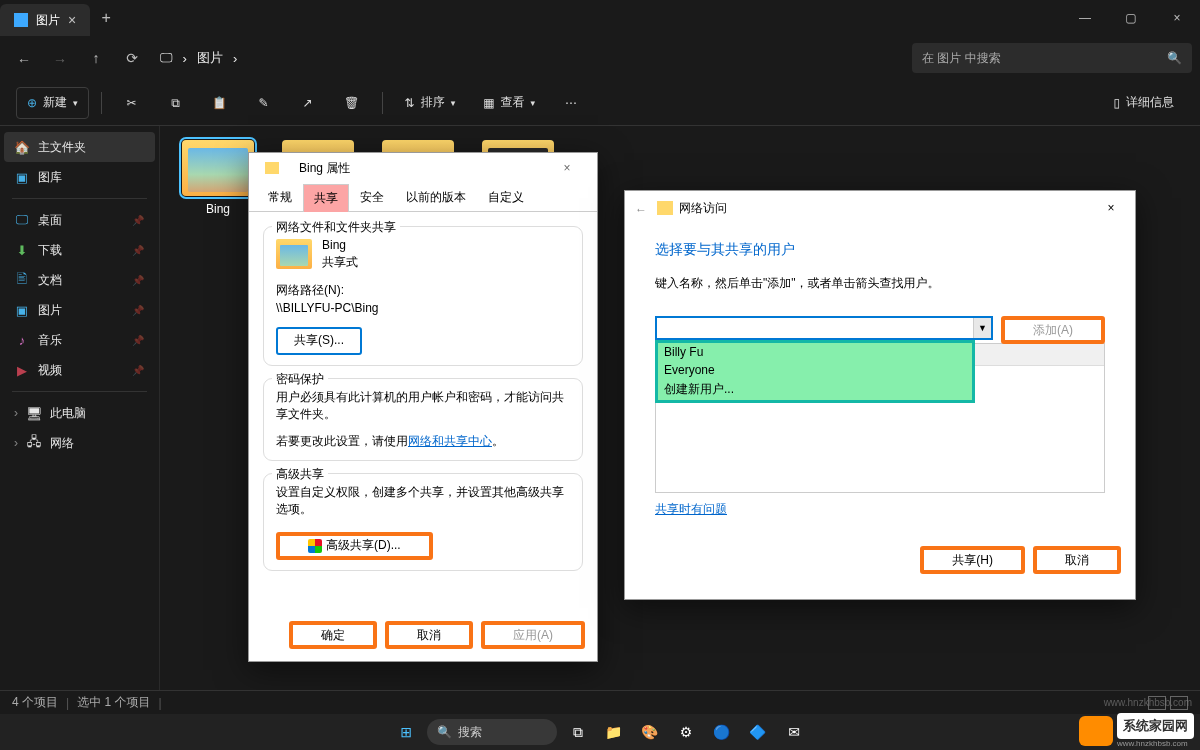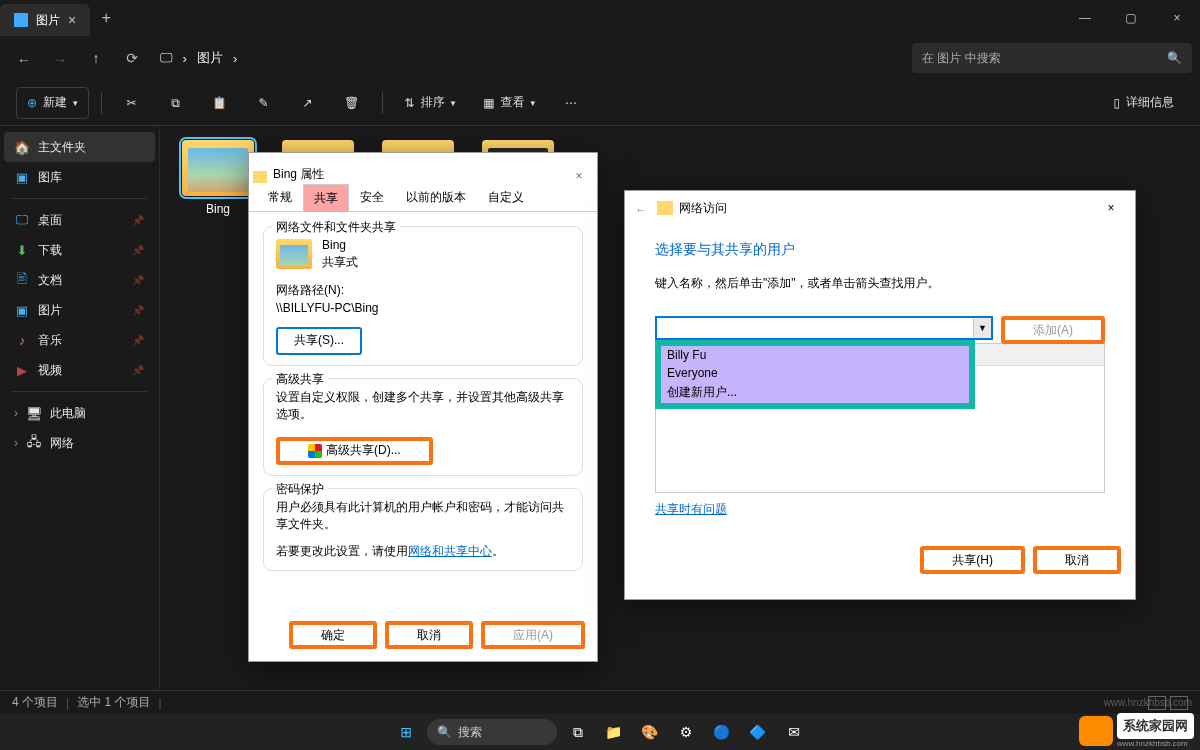--- a/index.html
+++ b/index.html
@@ -47,7 +47,7 @@
 .taskbar .tray{position:absolute;right:10px;display:flex;gap:12px;align-items:center;color:#ccc;font-size:11px}
 
 .dlg-props{position:absolute;left:248px;top:152px;width:350px;height:510px;background:#fff;color:#000;border:1px solid #999;box-shadow:0 8px 30px rgba(0,0,0,.5)}
-.dlg-title{height:30px;display:flex;align-items:flex-end;padding:0 4px;gap:6px}
+.dlg-title{height:30px;display:flex;align-items:center;padding:0 16px;gap:20px}
 .dlg-title .fold-ico{width:14px;height:12px;background:#ffd86b}
 .dlg-title .x{margin-left:auto;width:28px;text-align:center;opacity:.6}
 .tabs{display:flex;padding:0 8px}

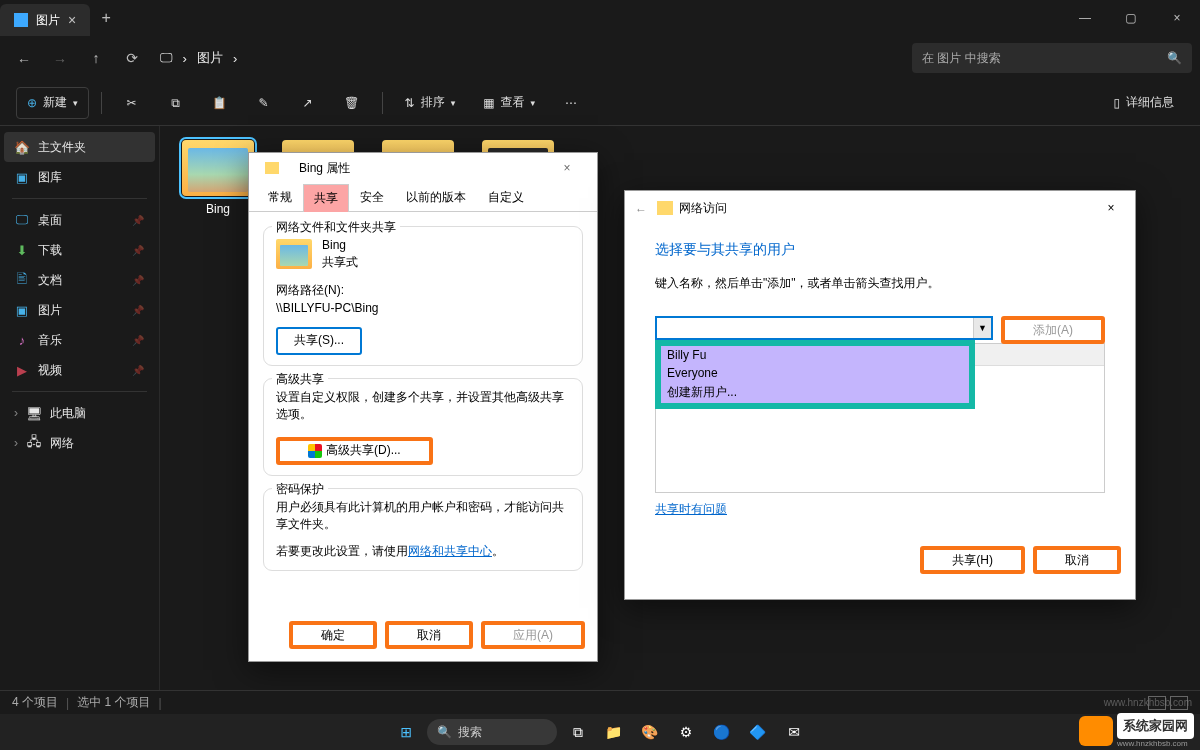--- a/index.html
+++ b/index.html
@@ -80,7 +80,7 @@
 .combo{flex:1;height:24px;border:2px solid #0078d4;display:flex;align-items:center;position:relative}
 .combo input{flex:1;border:none;outline:none;padding:0 4px;height:100%}
 .combo .caret{width:18px;height:100%;background:#e8e8e8;border-left:1px solid #ccc;display:flex;align-items:center;justify-content:center;font-size:9px}
-.dropdown{position:absolute;top:22px;left:-2px;right:16px;background:#c4b5fd;border:6px solid #14b8a6;z-index:2}
+.dropdown{position:absolute;top:22px;left:-2px;right:16px;background:#86efac;border:3px solid #14b8a6;z-index:2}
 .dropdown div{padding:2px 6px;font-size:12px}
 .listbox{border:1px solid #ccc;height:150px;margin-top:-1px;background:#fff}
 .listhdr{height:22px;background:#f0f0f0;border-bottom:1px solid #ddd}

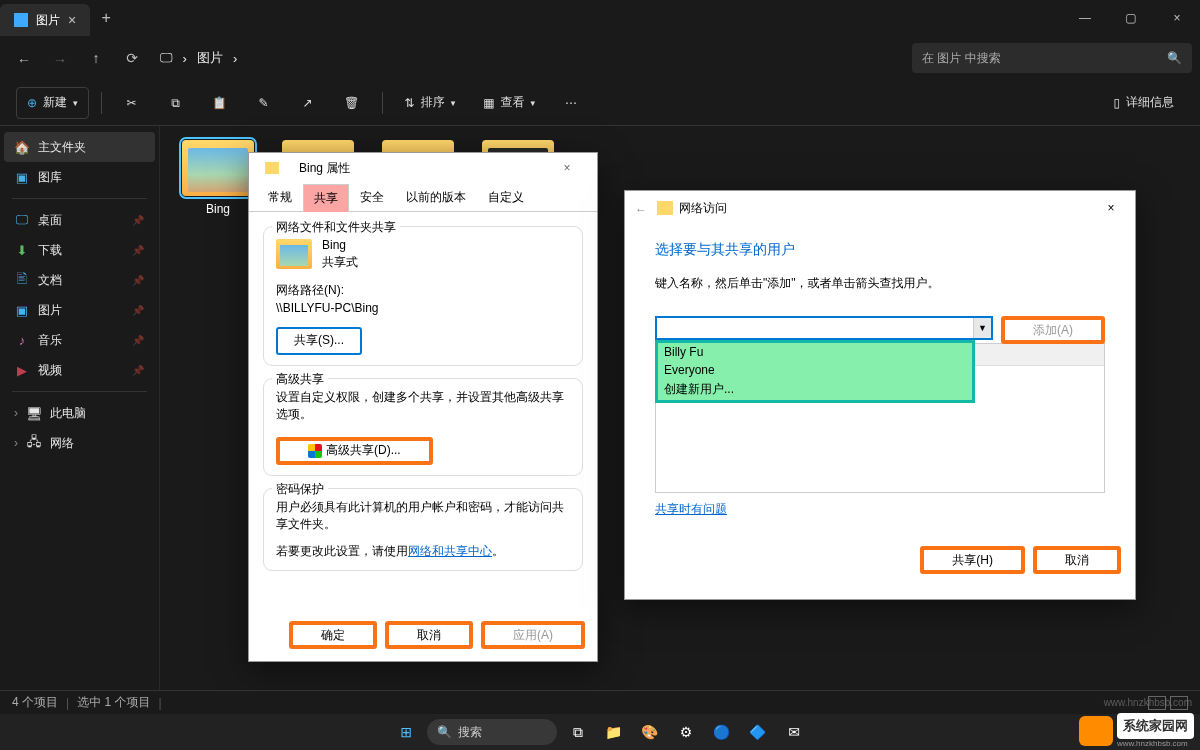--- a/index.html
+++ b/index.html
@@ -272,17 +272,17 @@
       <div style="margin-top:10px"><button class="winbtn hl">共享(S)...</button></div>
     </div>
     <div class="section">
+      <span class="section-title">密码保护</span>
+      <div style="margin-bottom:10px">用户必须具有此计算机的用户帐户和密码，才能访问共享文件夹。</div>
+      <div><span>若要更改此设置，请使用</span><a class="link">网络和共享中心</a><span>。</span></div>
+    </div>
+    <div class="section">
       <span class="section-title">高级共享</span>
       <div style="margin-bottom:14px">设置自定义权限，创建多个共享，并设置其他高级共享选项。</div>
       <button class="winbtn">
           <span class="shield"></span>
           <span>高级共享(D)...</span>
         </button>
-    </div>
-    <div class="section">
-      <span class="section-title">密码保护</span>
-      <div style="margin-bottom:10px">用户必须具有此计算机的用户帐户和密码，才能访问共享文件夹。</div>
-      <div><span>若要更改此设置，请使用</span><a class="link">网络和共享中心</a><span>。</span></div>
     </div>
   </div>
   <div class="dlg-btns">

